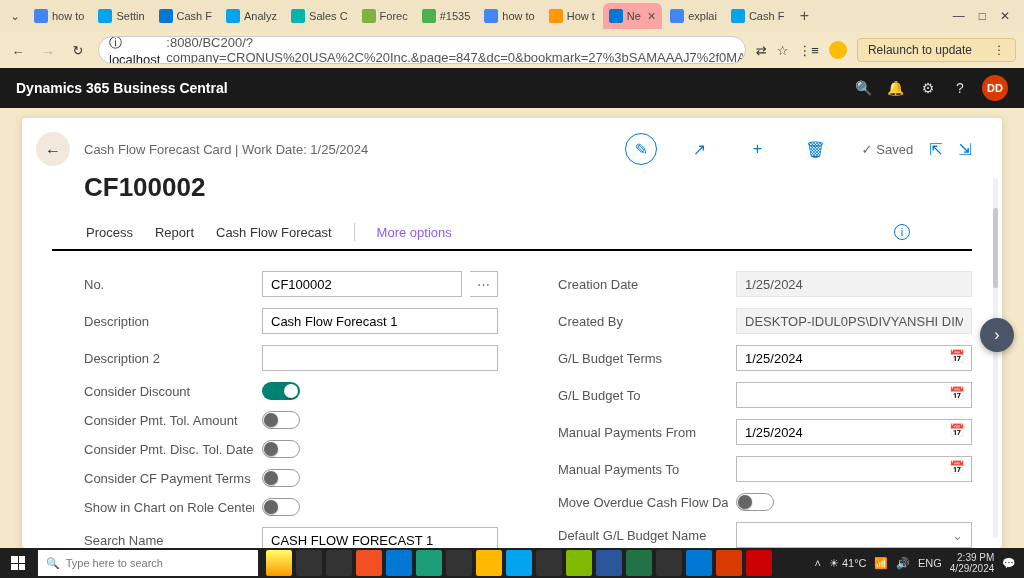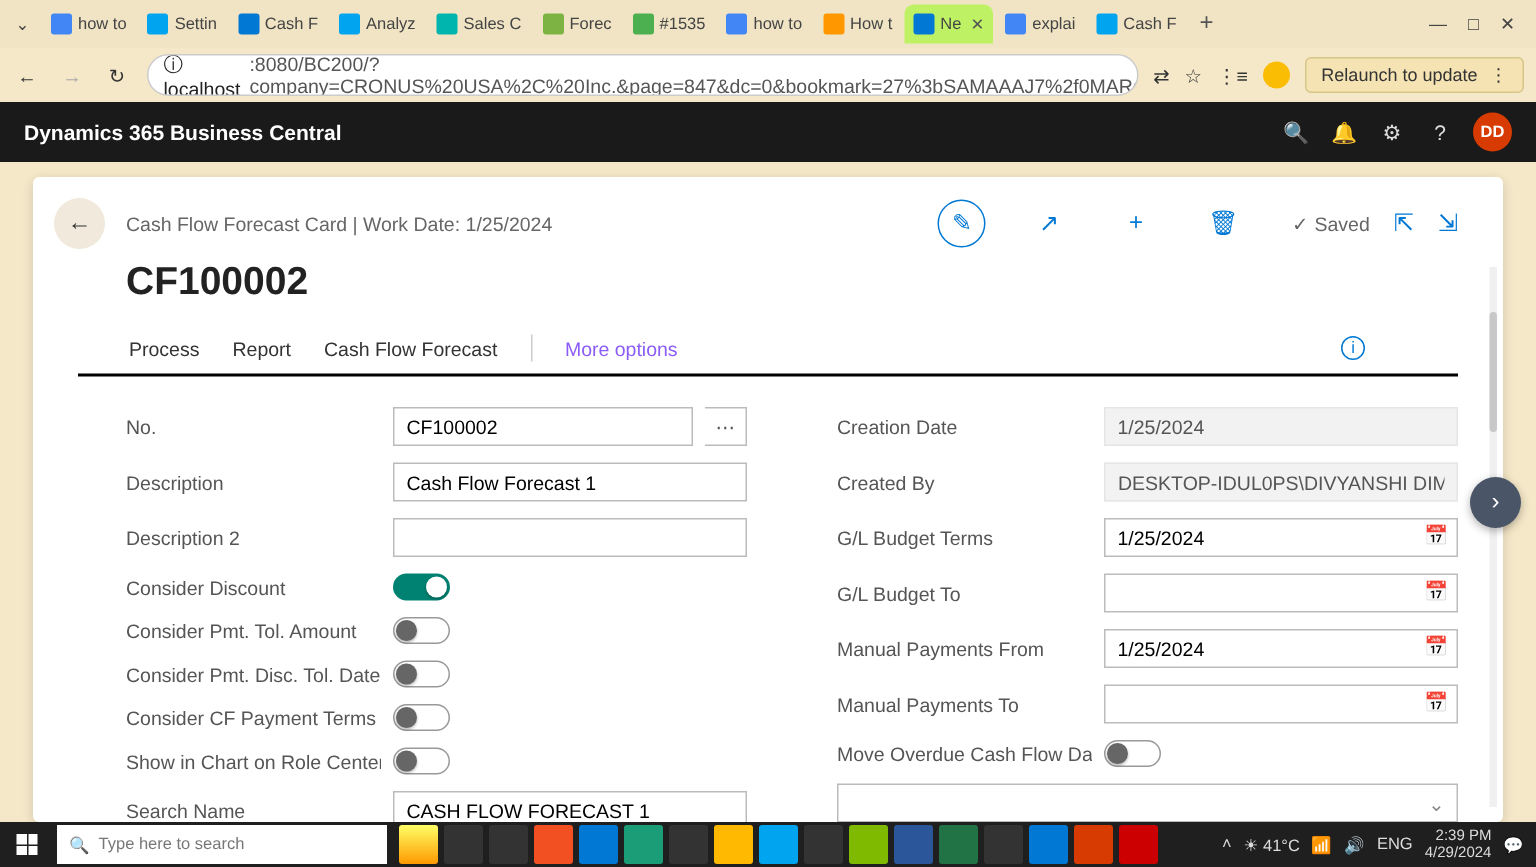--- a/index.html
+++ b/index.html
@@ -9,7 +9,7 @@
 .browser-tabs { height:32px; background:#f0e4c4; display:flex; align-items:center; padding:0 4px; gap:2px; font-size:11px; color:#444; }
 .tab-drop { width:22px; display:flex; justify-content:center; }
 .btab { height:26px; padding:0 6px; display:flex; align-items:center; gap:4px; max-width:72px; overflow:hidden; white-space:nowrap; border-radius:6px 6px 0 0; }
-.btab.active { background:#bef264; }
+.btab.active { background:#fca5a5; }
 .btab .x { margin-left:2px; color:#555; }
 .tab-new { width:24px; text-align:center; font-size:16px; color:#555; }
 .win-controls { margin-left:auto; display:flex; gap:14px; padding-right:10px; font-size:12px; }

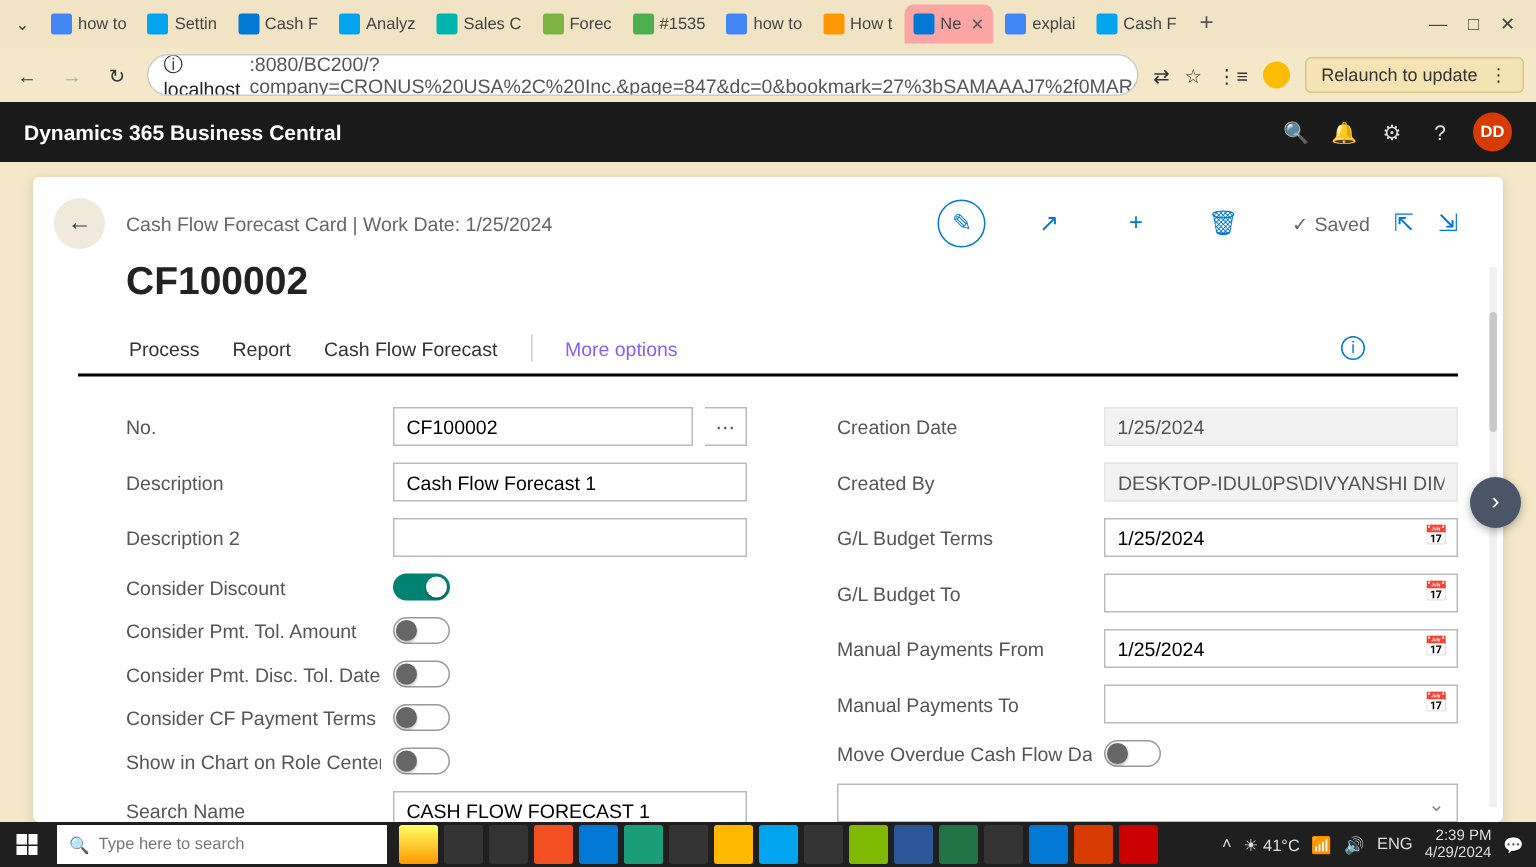--- a/index.html
+++ b/index.html
@@ -20,7 +20,7 @@
 .addr-input { flex:1; display:flex; align-items:center; background:#fff; border:1px solid #ccc; border-radius:15px; height:28px; padding:0 10px; gap:6px; overflow:hidden; color:#555; }
 .addr-input .host { color:#222; }
 .addr-icons { display:flex; gap:10px; align-items:center; }
-.relaunch { background:#f5e3b3; border:1px solid #d8c588; padding:4px 10px; border-radius:4px; font-size:12px; display:flex; align-items:flex-end; gap:8px; }
+.relaunch { background:#f5e3b3; border:1px solid #d8c588; padding:4px 10px; border-radius:4px; font-size:12px; display:flex; align-items:flex-end; gap:21px; }
 
 
 .app-header { height:40px; background:#1a1a1a; color:#fff; display:flex; align-items:center; padding:0 16px; font-size:14px; }

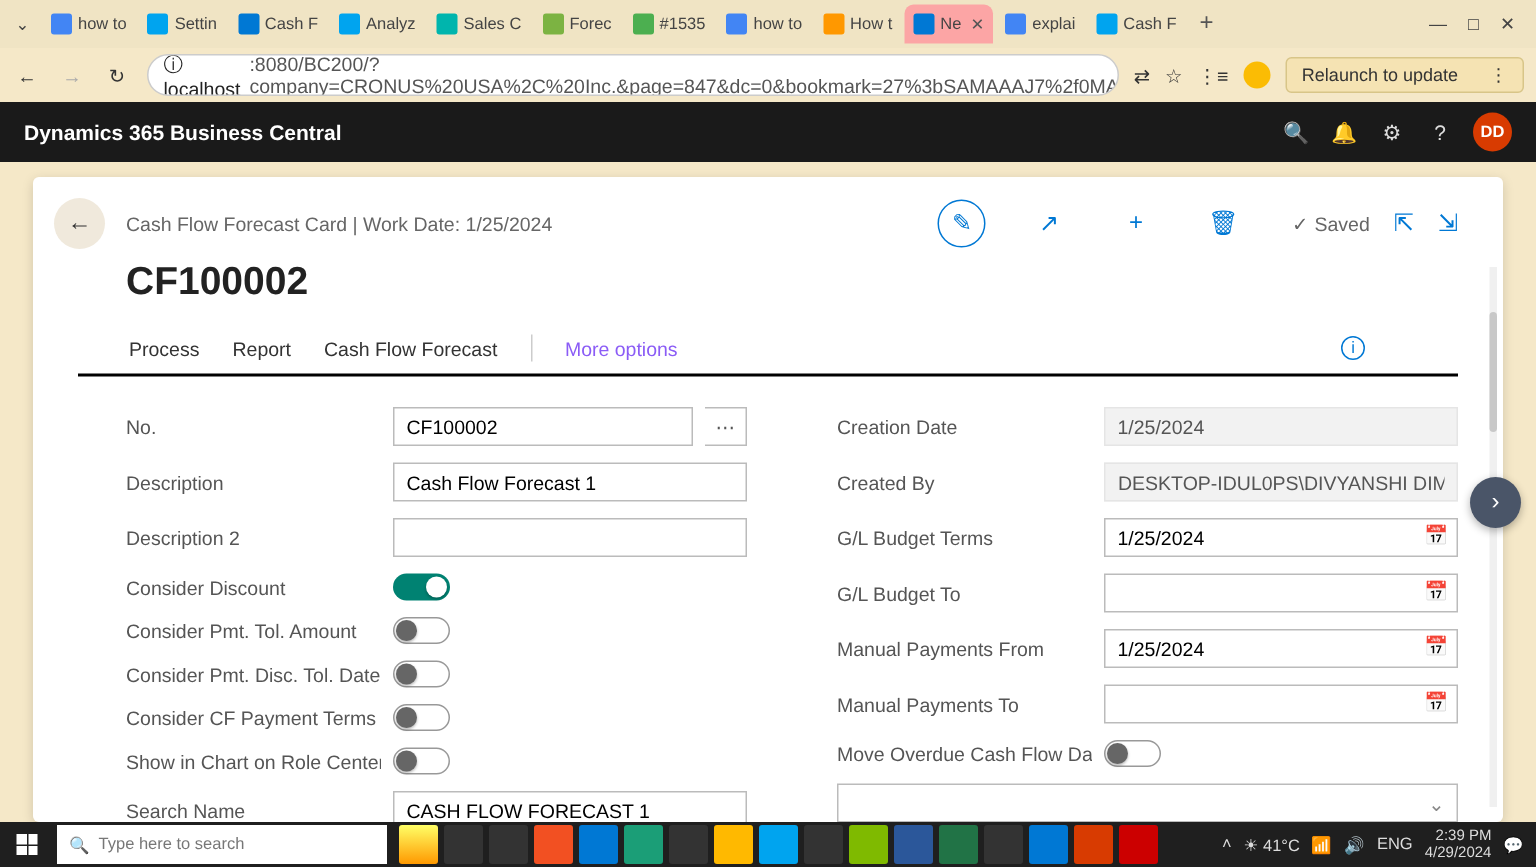--- a/index.html
+++ b/index.html
@@ -292,6 +292,7 @@
         <div class="toggle outlined"></div>
       </div>
       <div class="field">
+        <label><span>Default G/L Budget Name</span></label>
         <div class="select">
             <span>⌄</span>
           </div>

